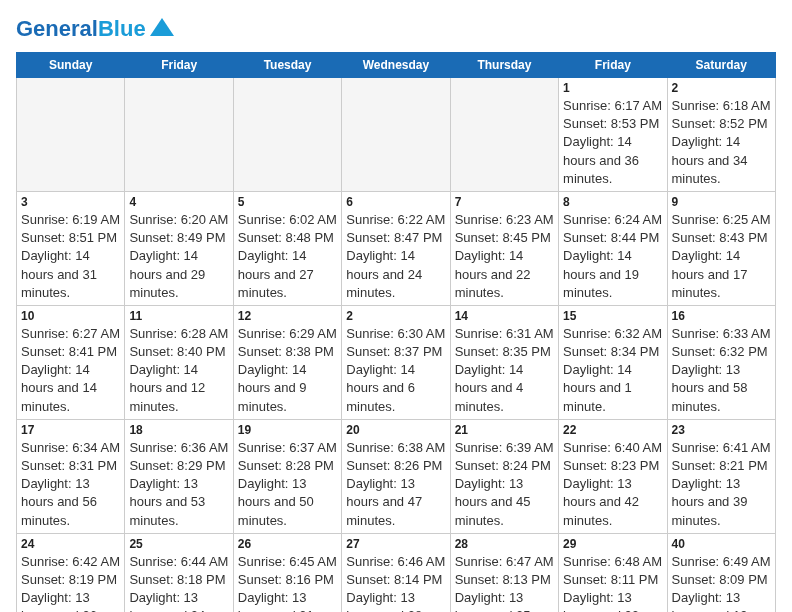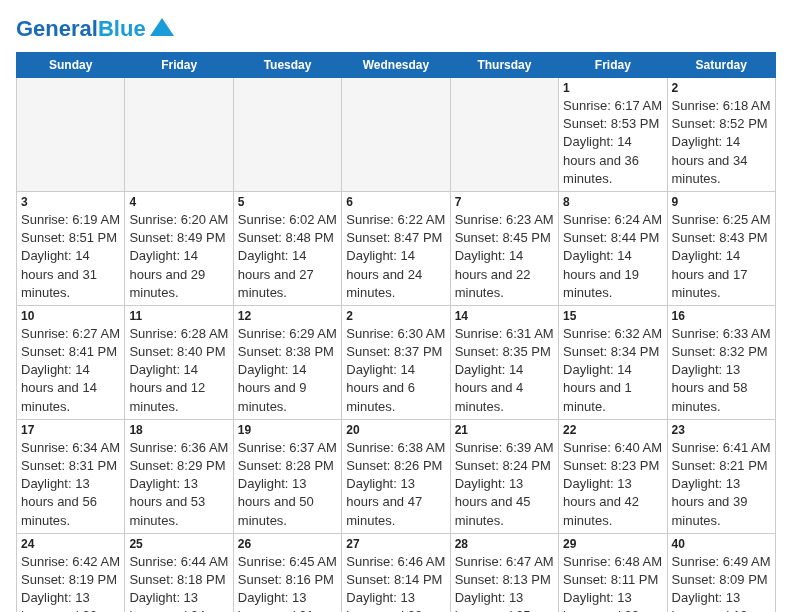--- a/index.html
+++ b/index.html
@@ -230,7 +230,7 @@
           <td>
             <span class="day-number">16</span>
             <div class="day-info">Sunrise: 6:33 AM
-Sunset: 8:32 PM
+Sunset: 6:32 PM
 Daylight: 13 hours and 58 minutes.</div>
           </td>
         </tr>

